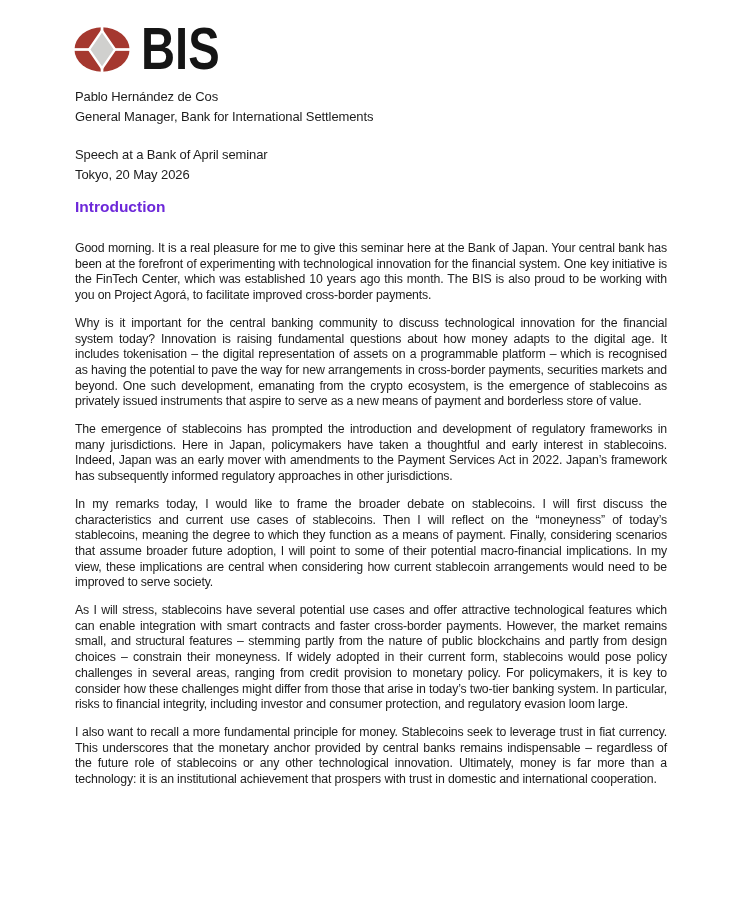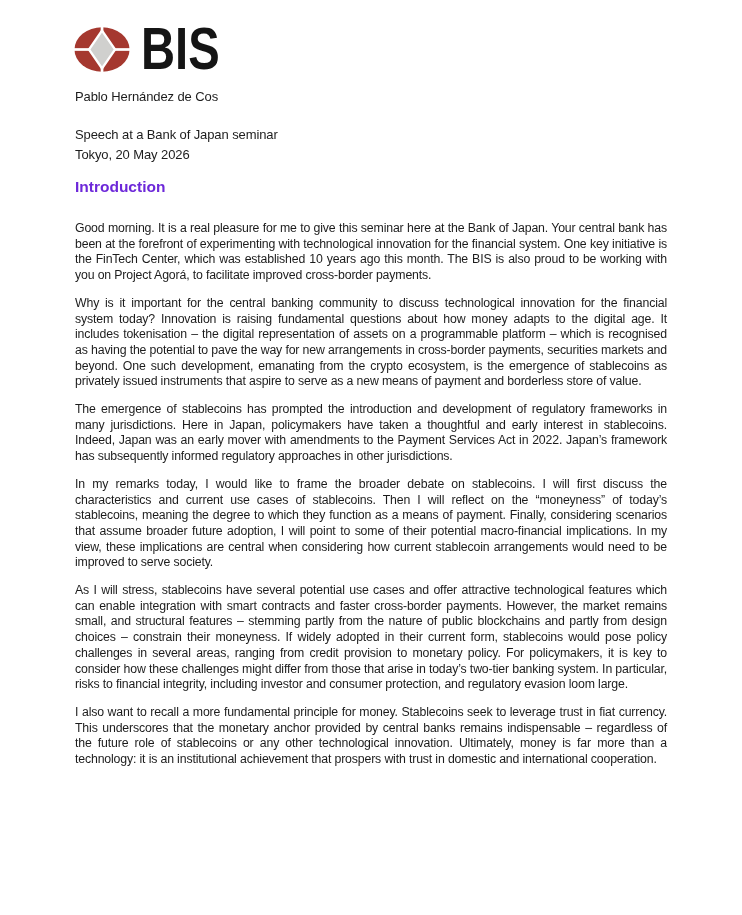--- a/index.html
+++ b/index.html
@@ -93,6 +93,7 @@
 
   <div class="meta-block meta-author">
     <div>Pablo Hernández de Cos</div>
+    <div>General Manager, Bank for International Settlements</div>
   </div>
 
   <div class="meta-block meta-event">

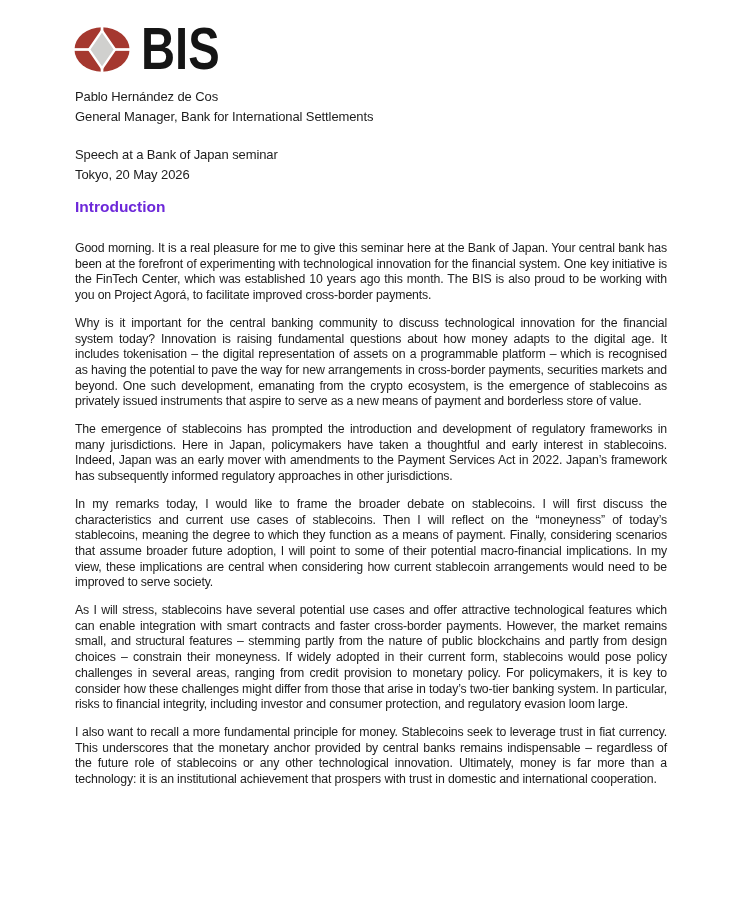--- a/index.html
+++ b/index.html
@@ -97,7 +97,7 @@
   </div>
 
   <div class="meta-block meta-event">
-    <div>Speech at a Bank of Japan seminar</div>
+    <div>Speech at a Bank of April seminar</div>
     <div>Tokyo, 20 May 2026</div>
   </div>
 

